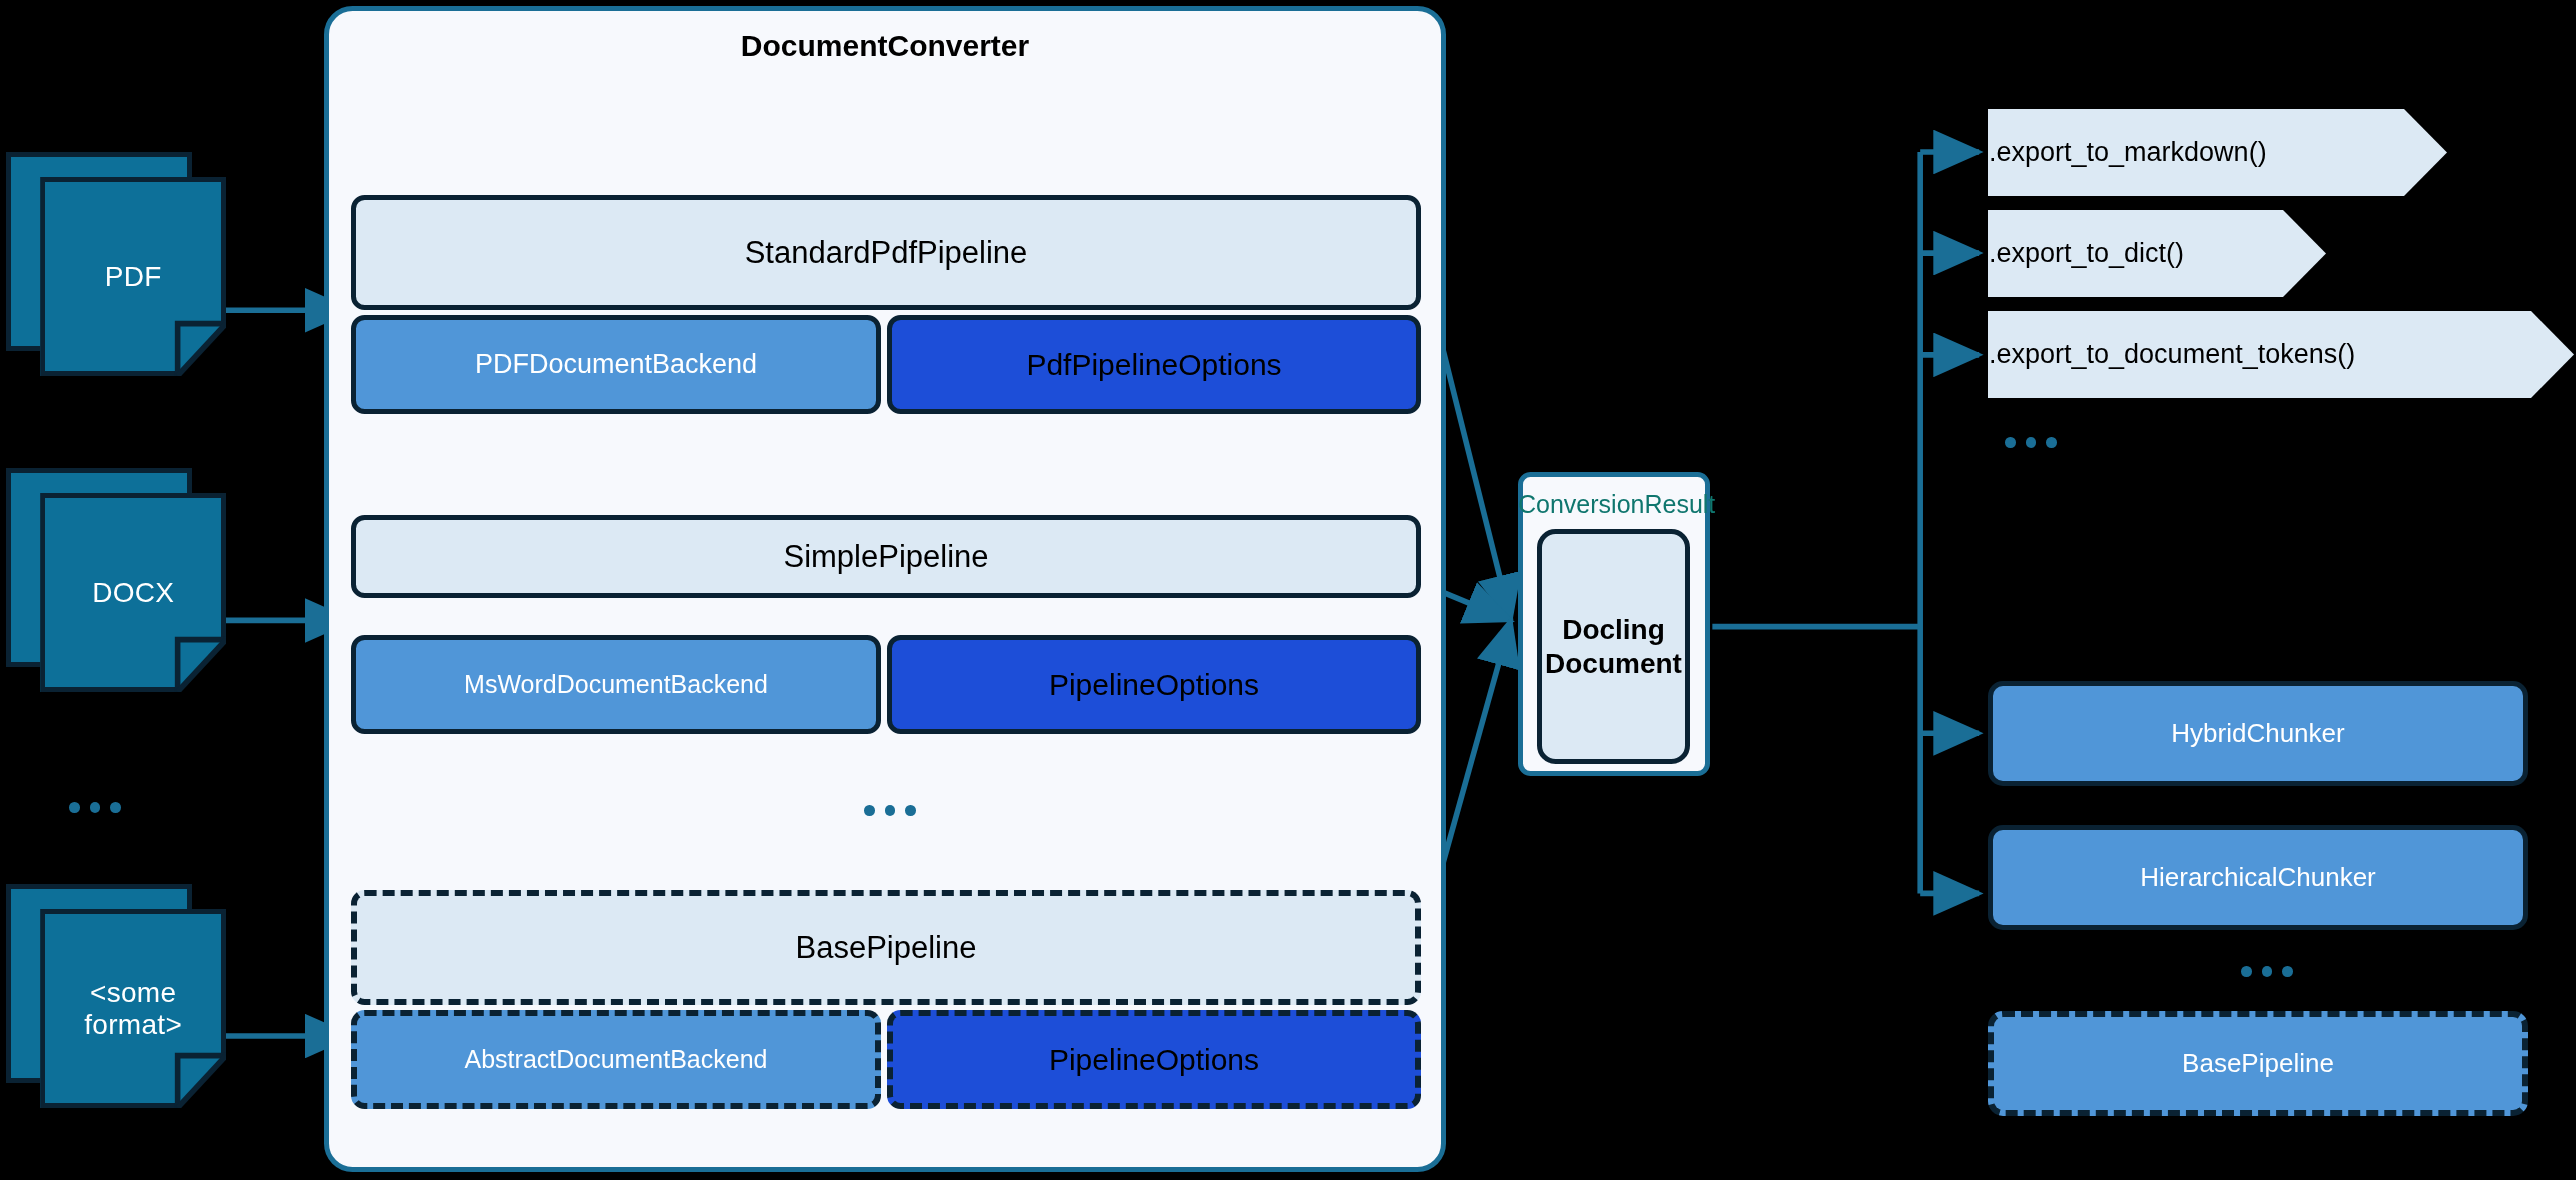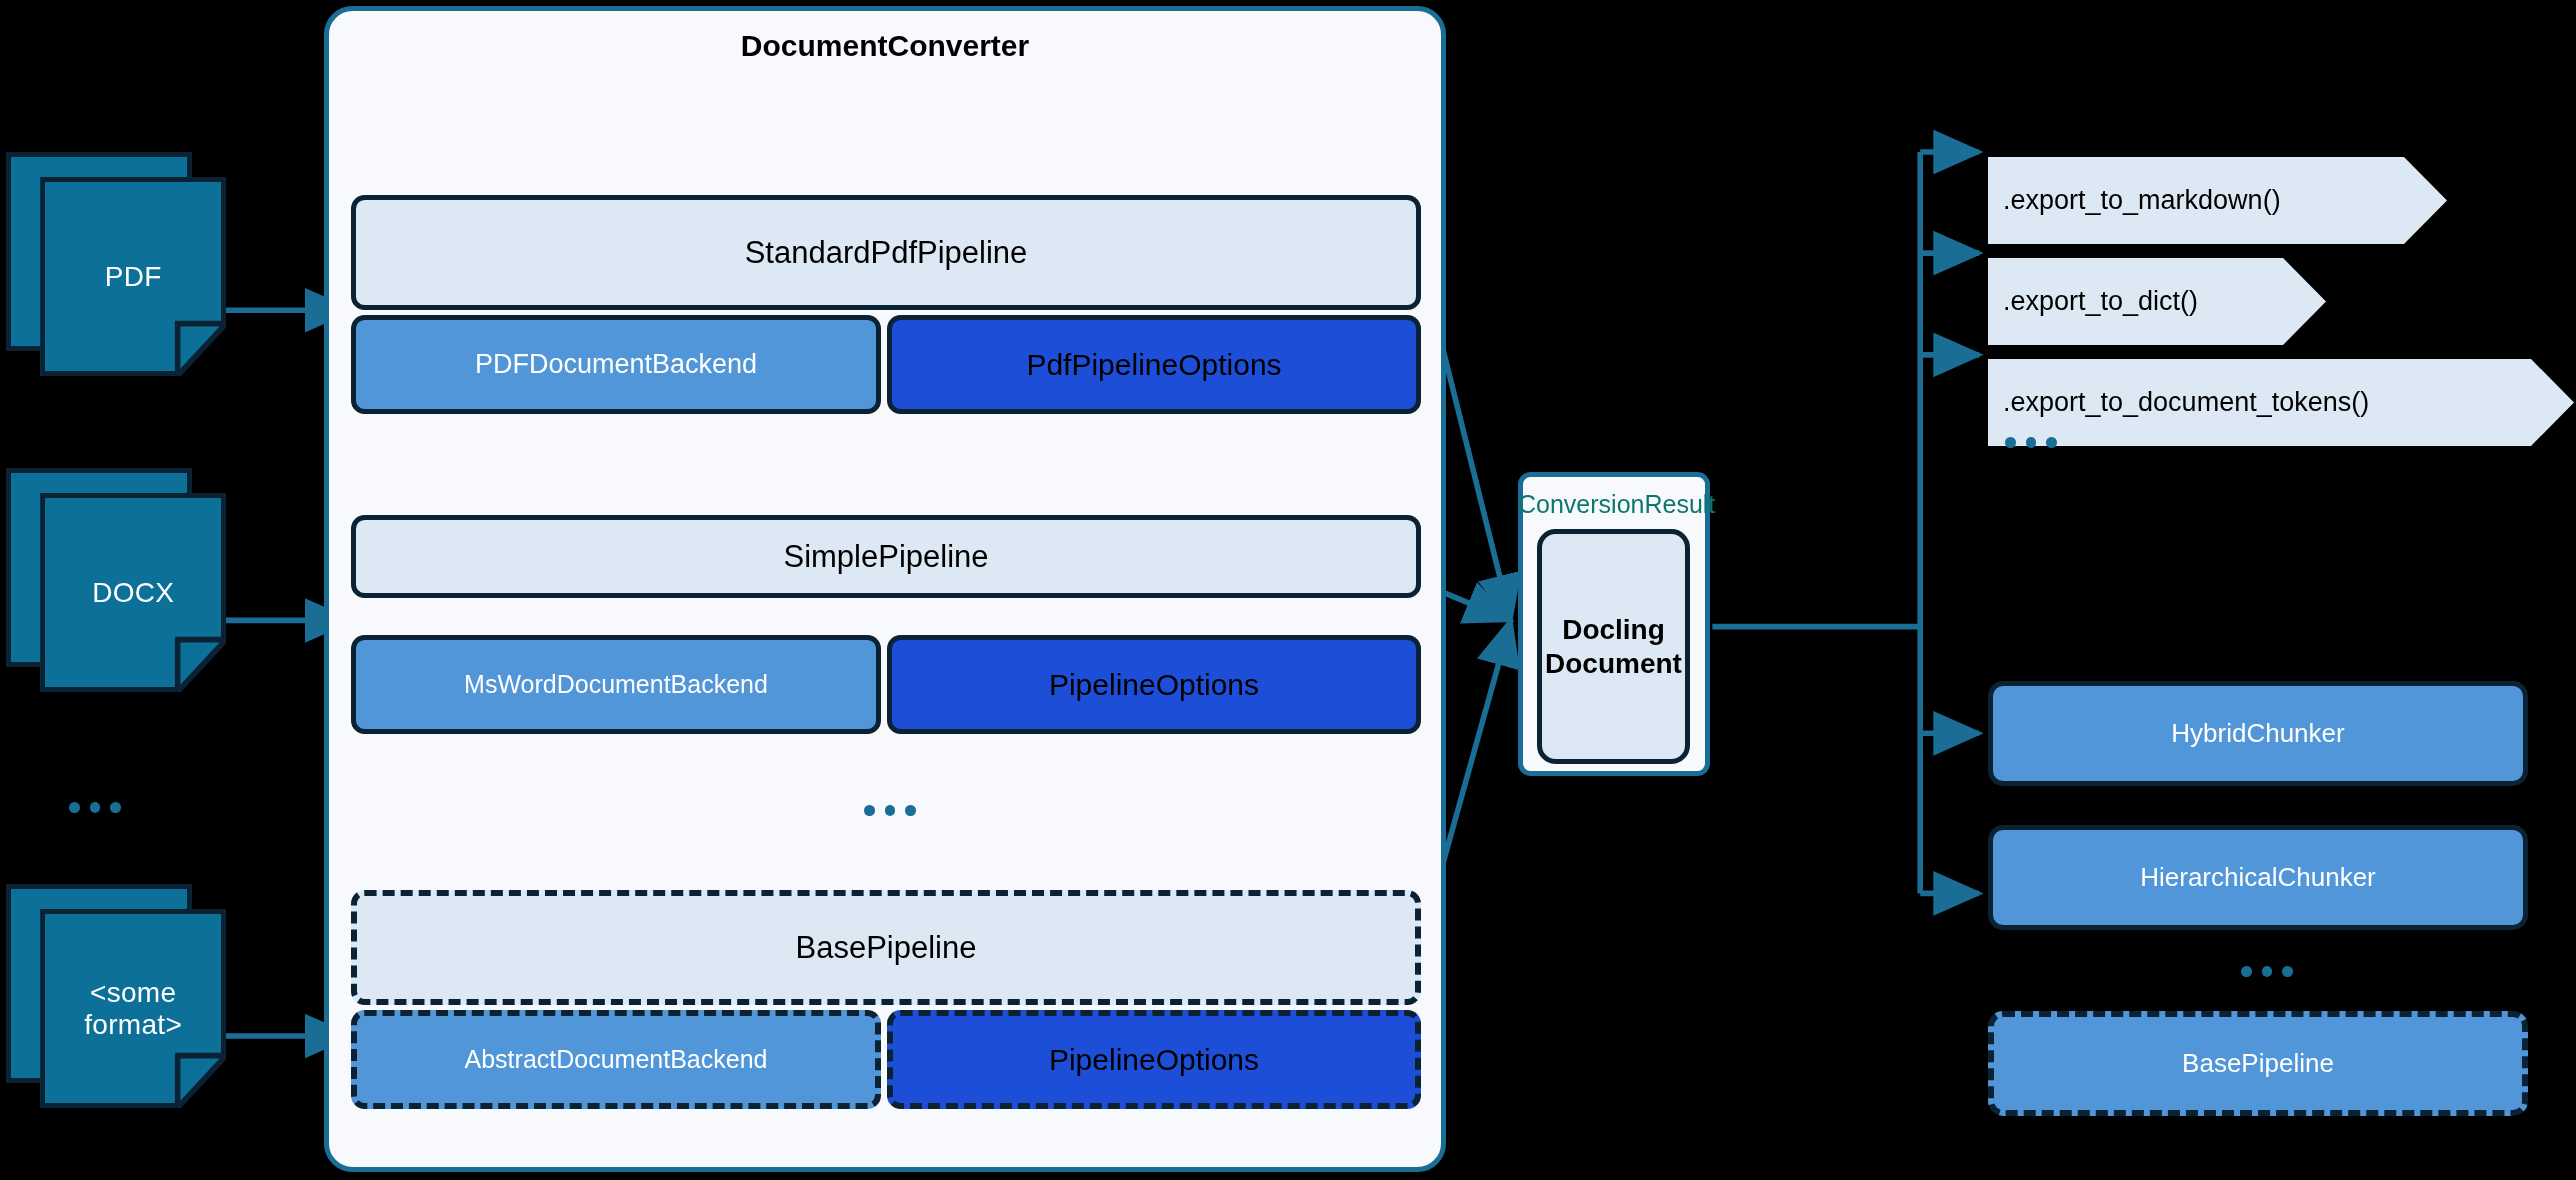--- a/index.html
+++ b/index.html
@@ -55,7 +55,7 @@
 
   
   .chev{background:#dce9f4;display:flex;align-items:center;
-       font-size:27px;color:#000;padding-left:15px;box-sizing:border-box;margin-top:48px;}
+       font-size:27px;color:#000;padding-left:1px;box-sizing:border-box;}
 
   
   .chunker{background:#5096d8;border:5.6px solid #0a2233;border-radius:15px;

